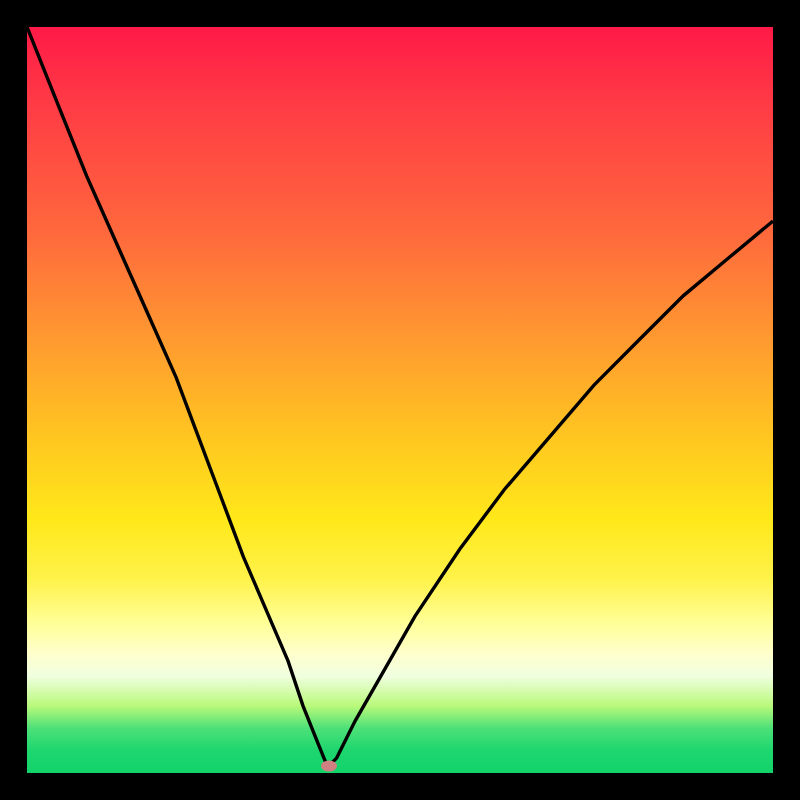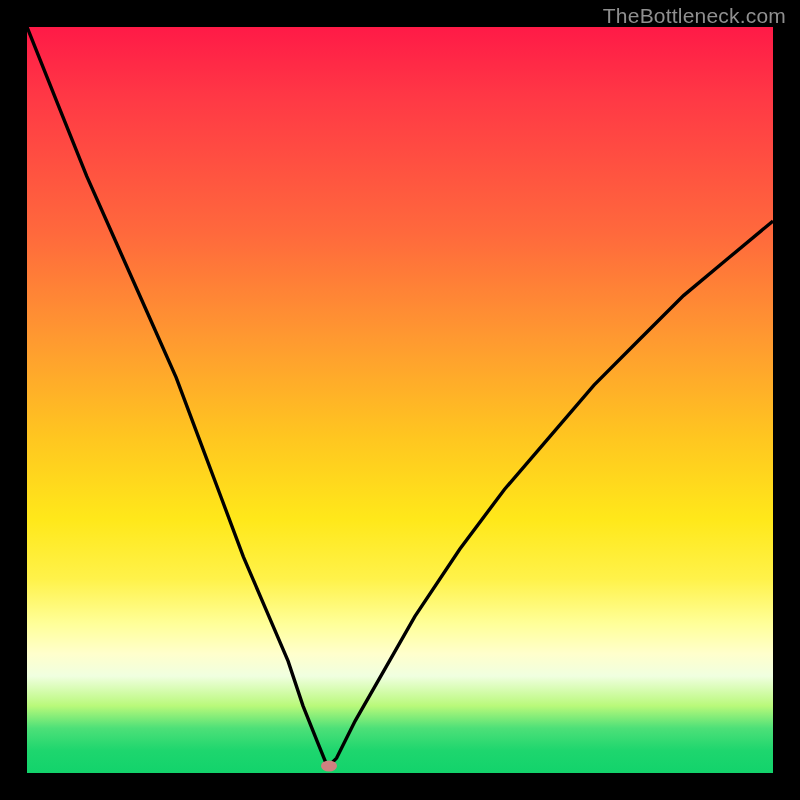--- a/index.html
+++ b/index.html
@@ -79,7 +79,6 @@
     <div id="marker" class="marker" style="left: 302.13px; top: 739.286px;"></div>
   </div>
 
-  <div class="watermark">TheBottleneck.com</div>
 
 </div>
 

